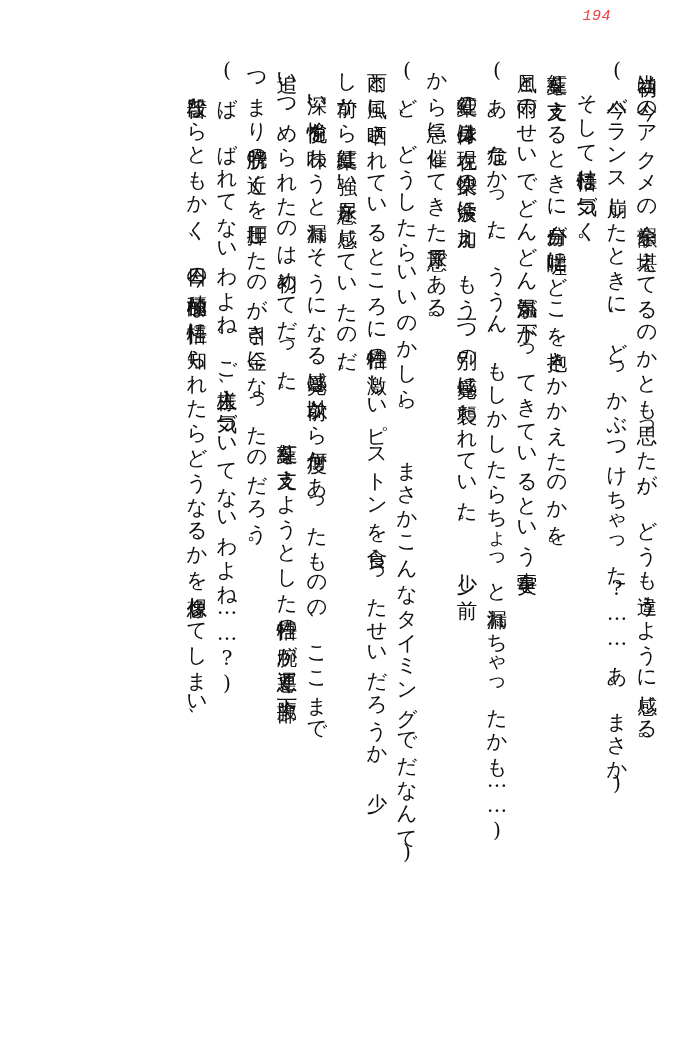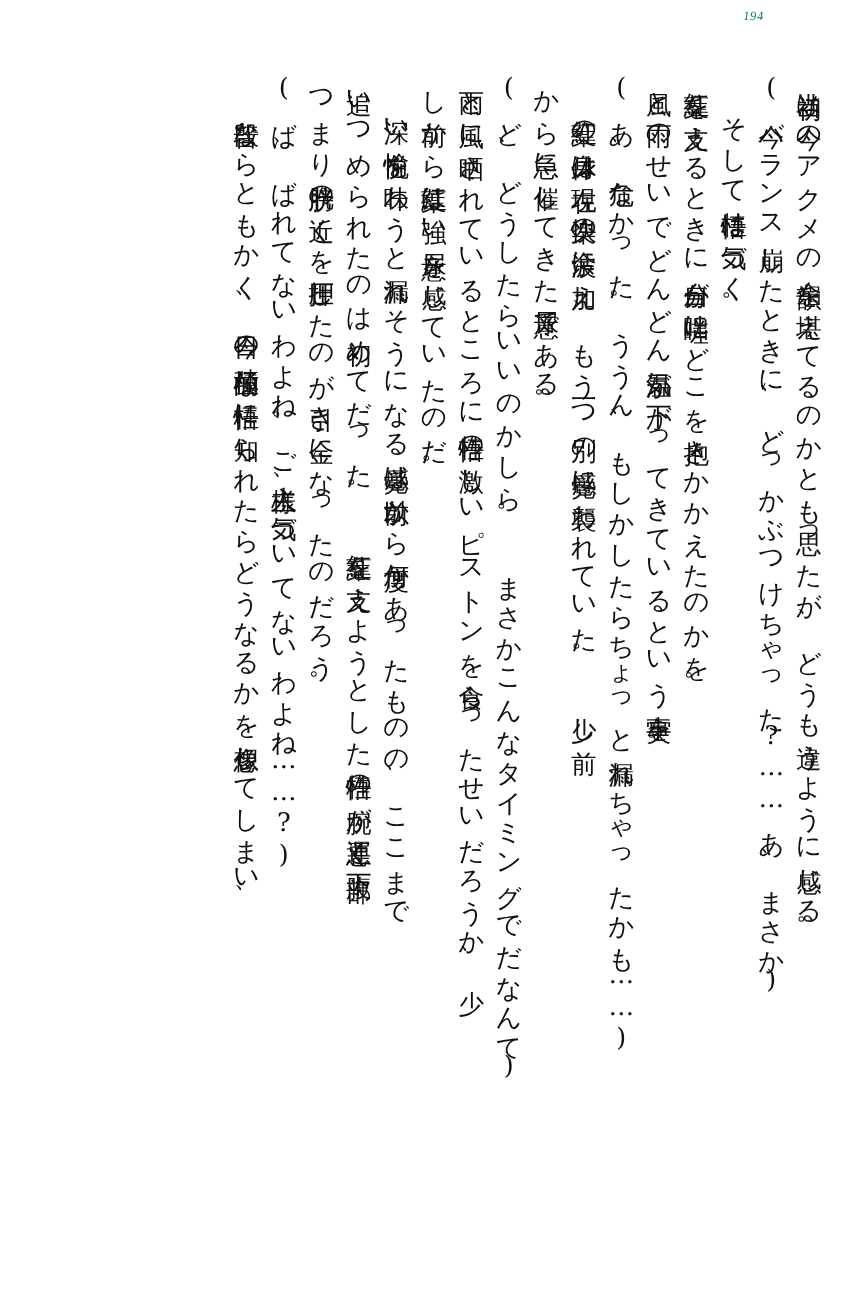--- a/index.html
+++ b/index.html
@@ -25,10 +25,10 @@
     position: absolute;
     top: 8px;
     right: 72px;
-    font-family: Liberation Serif, serif;
+    font-family: Liberation Mono, monospace;
     font-style: italic;
-    font-size: 10px;
-    color: #0f766e;
+    font-size: 15px;
+    color: #ef4444;
     letter-spacing: 0.5px;
   }
   .text-block {

